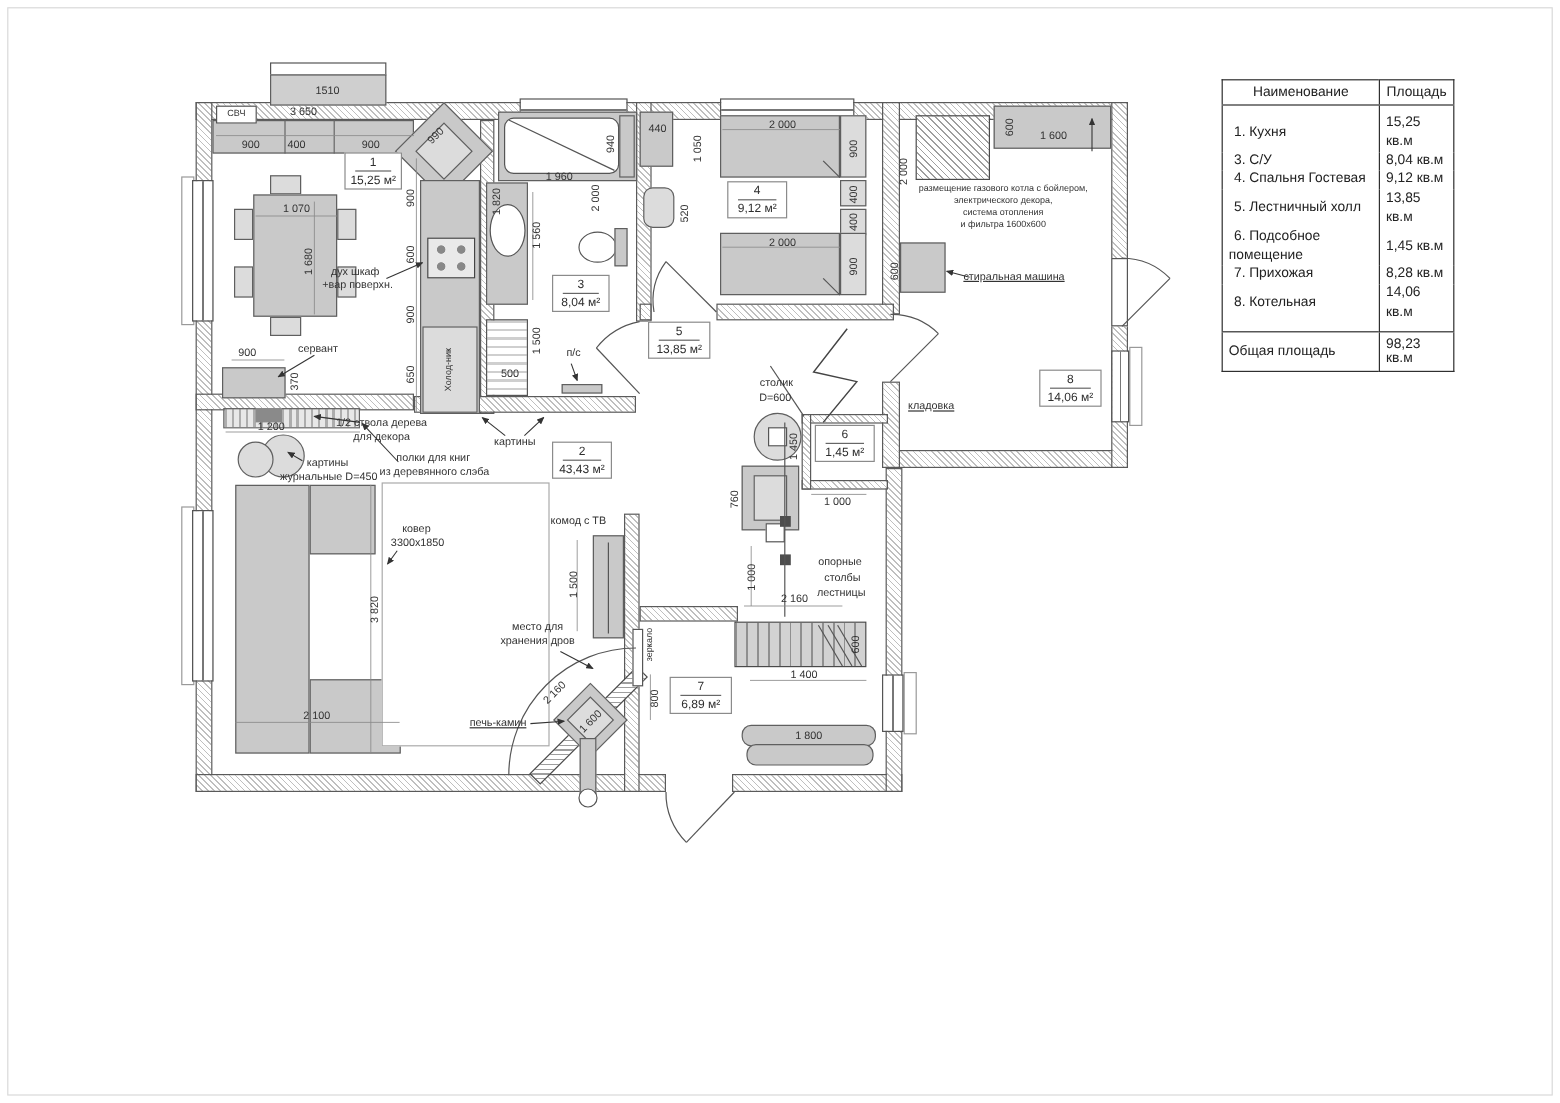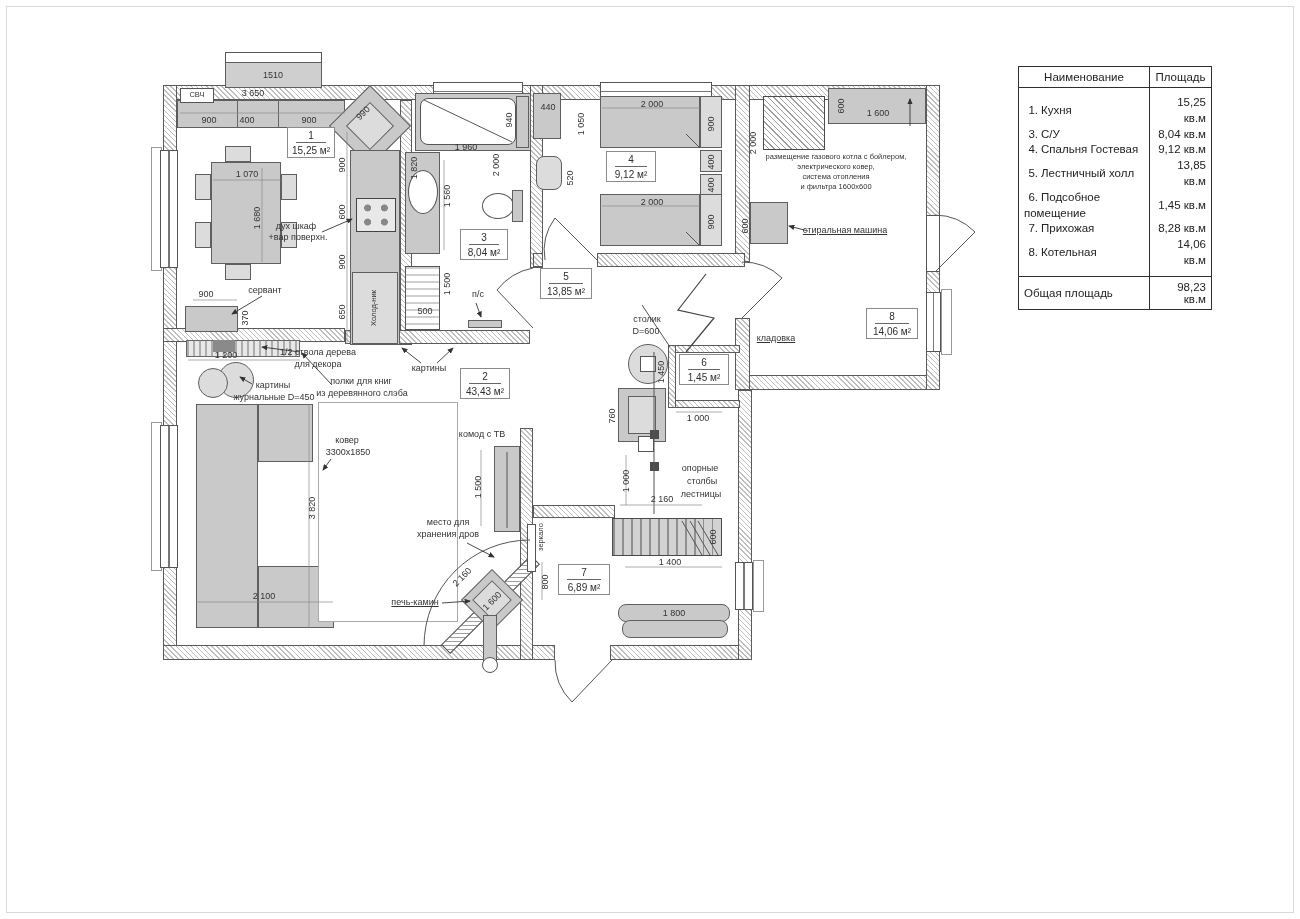--- a/index.html
+++ b/index.html
@@ -51,7 +51,7 @@
   #legend tbody tr:last-child td{padding-bottom:7px}
   #legend tfoot td{border-top:1.5px solid #2f2f2f;padding:4px 5px}
   #legend .num{display:inline-block;width:14px;text-align:right;margin-right:3px}
-  #legend .ar{text-align:right}
+  #legend .ar{}
 </style>
 </head>
 <body>

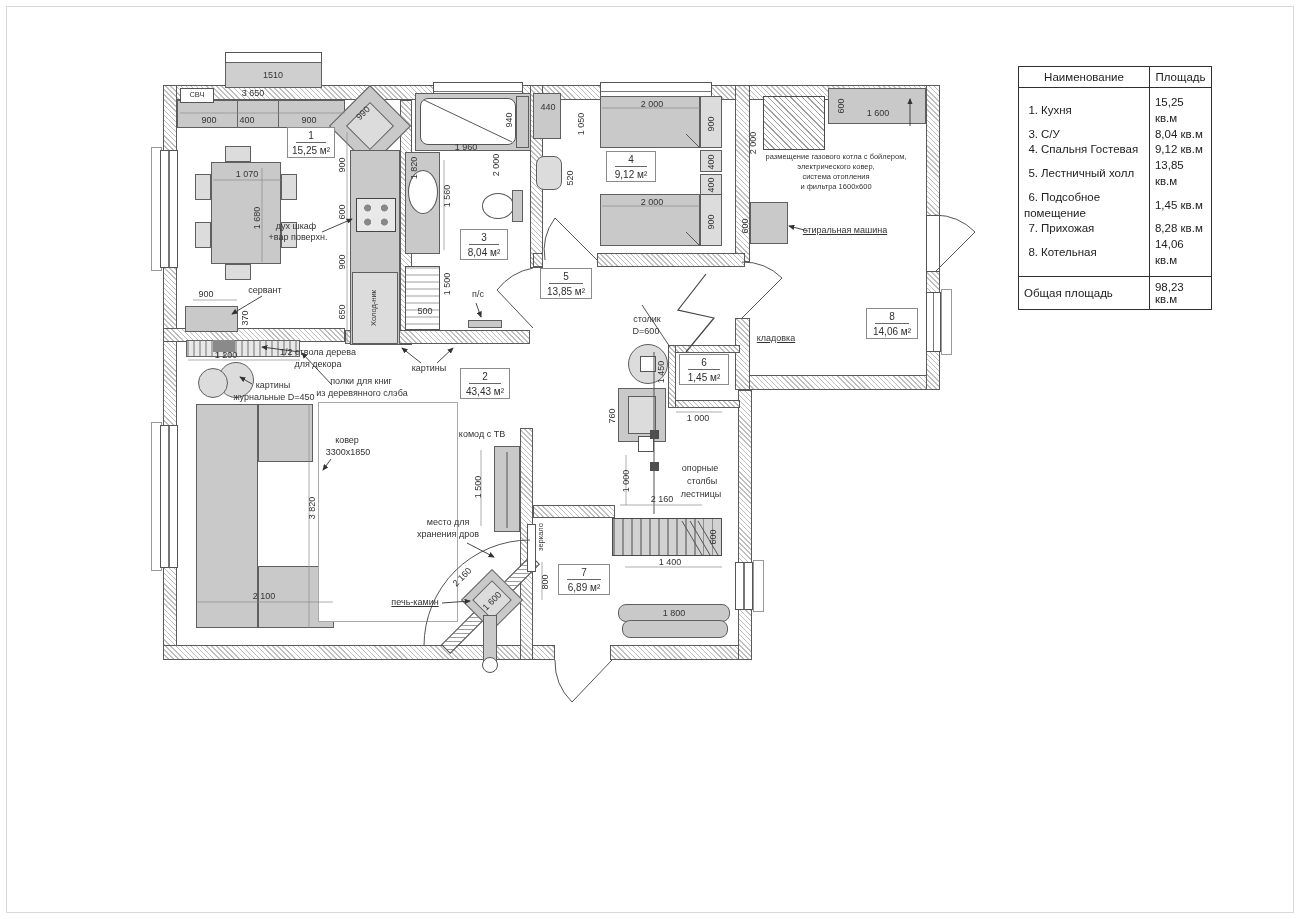--- a/index.html
+++ b/index.html
@@ -316,7 +316,7 @@
   <span class="lbl" style="left:702px;top:481px">столбы</span>
   <span class="lbl" style="left:701px;top:494px">лестницы</span>
   <span class="lbl sm" style="left:836px;top:157px">размещение газового котла с бойлером,</span>
-  <span class="lbl sm" style="left:836px;top:167px">электрического ковер,</span>
+  <span class="lbl sm" style="left:836px;top:167px">электрического декора,</span>
   <span class="lbl sm" style="left:836px;top:177px">система отопления</span>
   <span class="lbl sm" style="left:836px;top:187px">и фильтра 1600х600</span>
   <span class="lbl u" style="left:845px;top:230px">стиральная машина</span>

